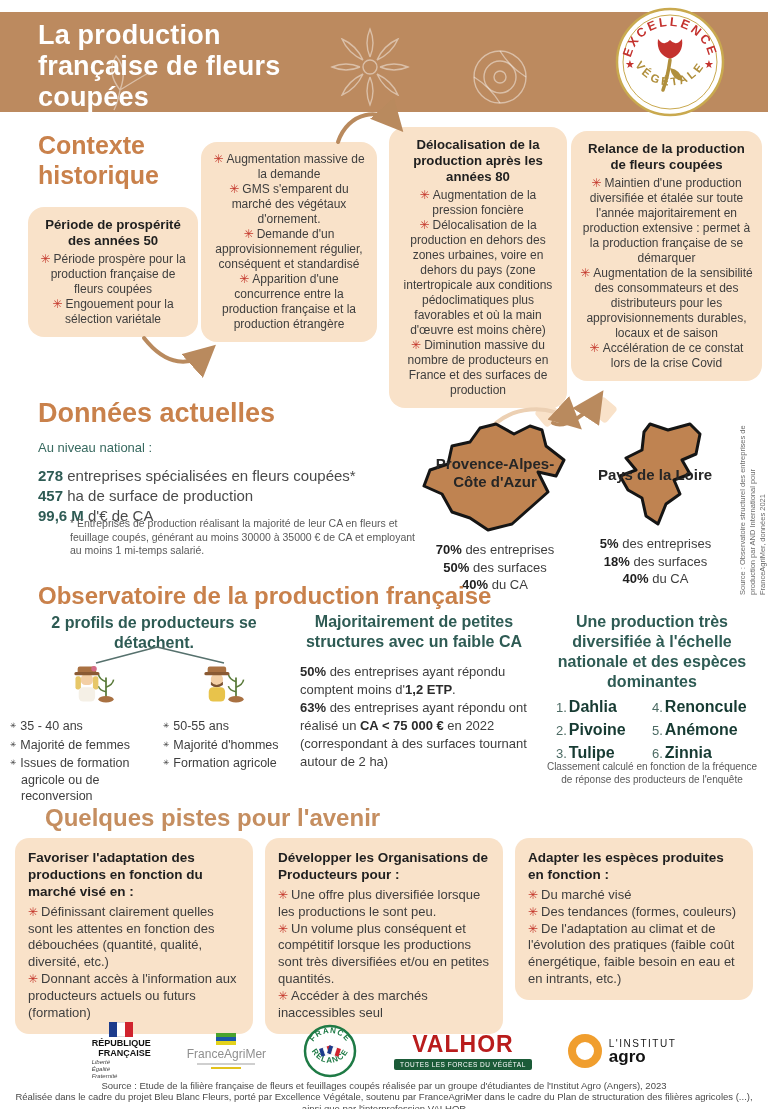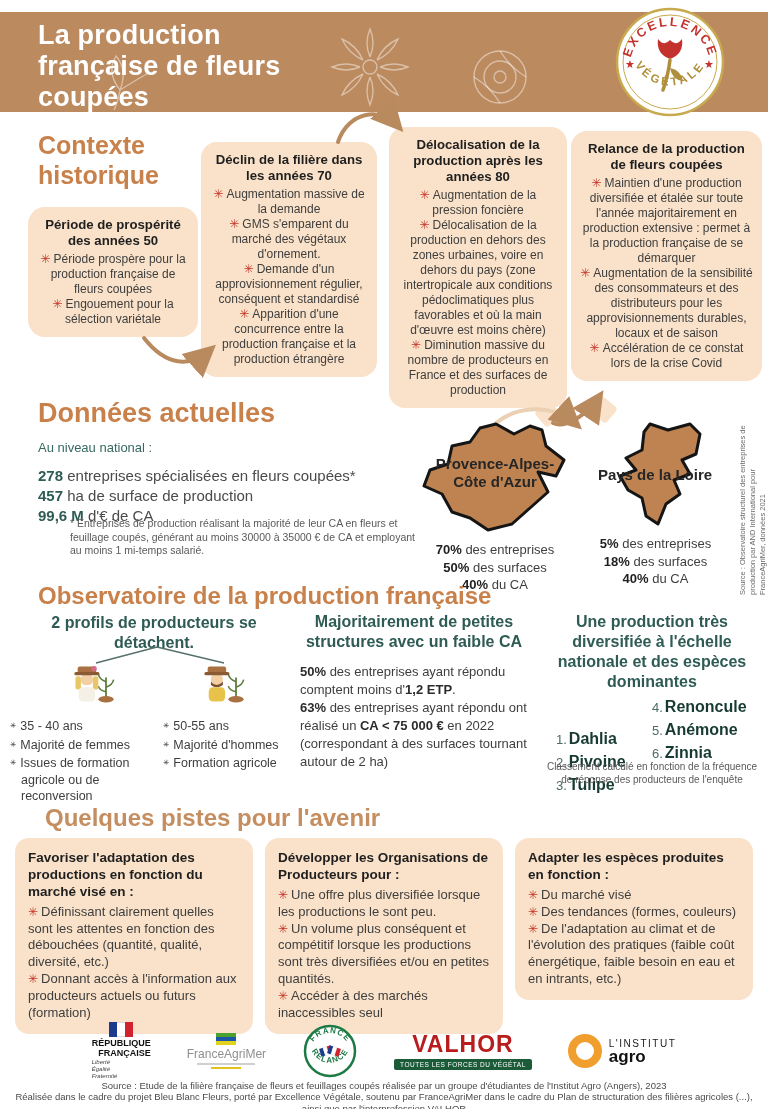--- a/index.html
+++ b/index.html
@@ -159,7 +159,6 @@
   </div>
 
   <div class="pbox" style="left:201px;top:142px;width:176px;">
-    <div class="bt">Déclin de la filière dans les années 70</div>
     <ul>
       <li><span class="ast">✳</span><span>Augmentation massive de la demande</span></li>
       <li><span class="ast">✳</span><span>GMS s'emparent du marché des végétaux d'ornement.</span></li>

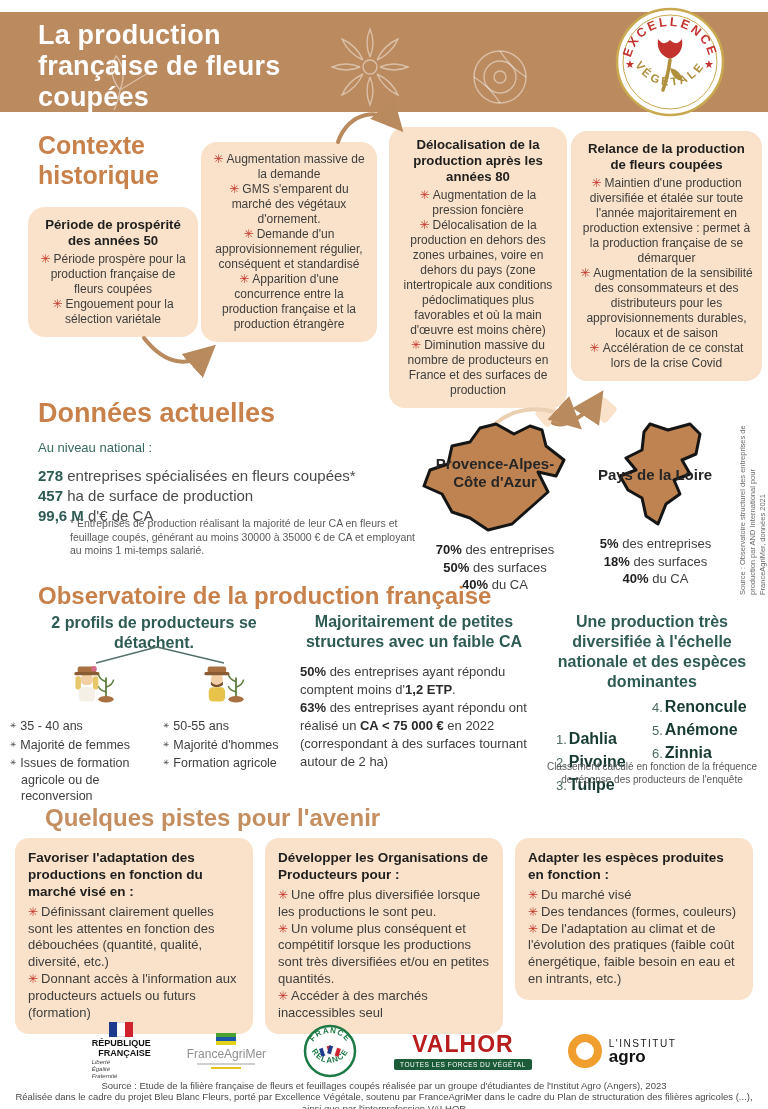--- a/index.html
+++ b/index.html
@@ -150,7 +150,7 @@
   <div class="tail" style="left:538px;top:404px;transform:rotate(50deg);"></div>
   <div class="tail" style="left:594px;top:400px;transform:rotate(40deg);"></div>
 
-  <div class="pbox" style="left:28px;top:207px;width:170px;border-radius:17px;">
+  <div class="pbox" style="left:28px;top:207px;width:170px;">
     <div class="bt">Période de prospérité des années 50</div>
     <ul>
       <li><span class="ast">✳</span><span>Période prospère pour la production française de fleurs coupées</span></li>

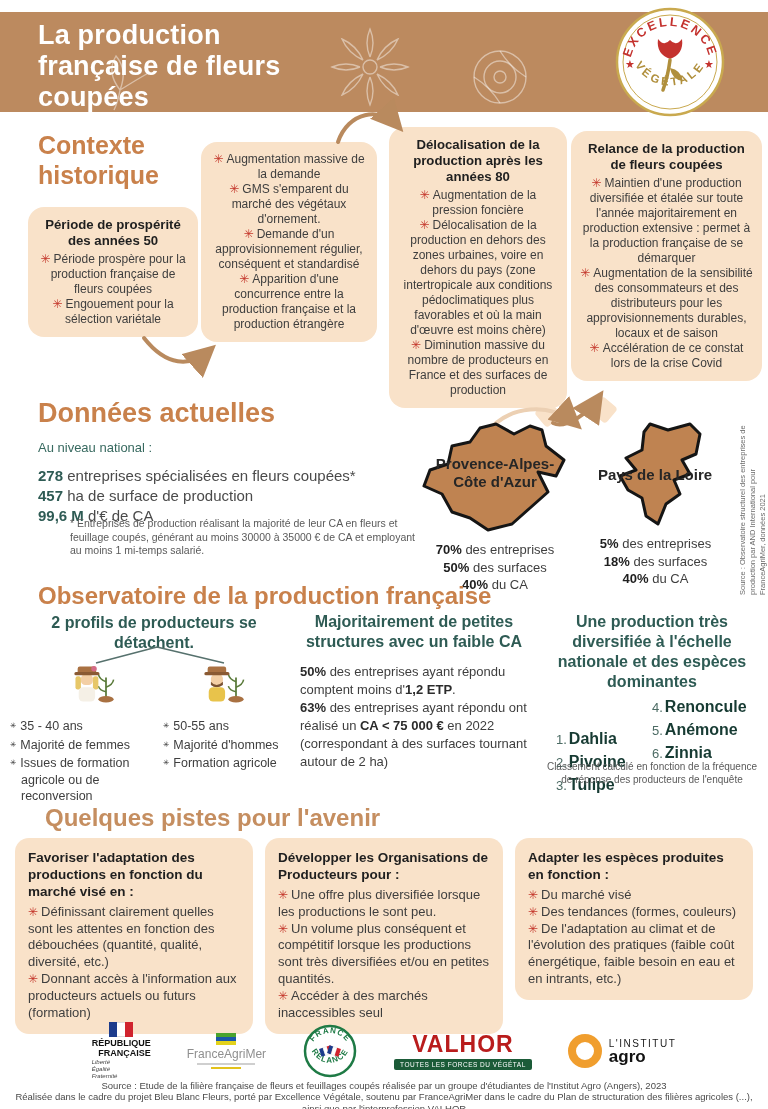--- a/index.html
+++ b/index.html
@@ -273,7 +273,7 @@
   <b>63%</b><span> des entreprises ayant répondu ont réalisé un </span><b>CA &lt; 75 000 €</b><span> en 2022 (correspondant à des surfaces tournant autour de 2 ha)</span></p>
 
   <div class="colhead" style="left:540px;top:612px;width:224px;">Une production très diversifiée à l'échelle nationale et des espèces dominantes</div>
-  <ul class="species" style="left:556px;margin-top:32px;">
+  <ul class="species" style="left:556px;">
     <li><span class="sn">1.</span><span class="sname">Dahlia</span></li>
     <li><span class="sn">2.</span><span class="sname">Pivoine</span></li>
     <li><span class="sn">3.</span><span class="sname">Tulipe</span></li>

